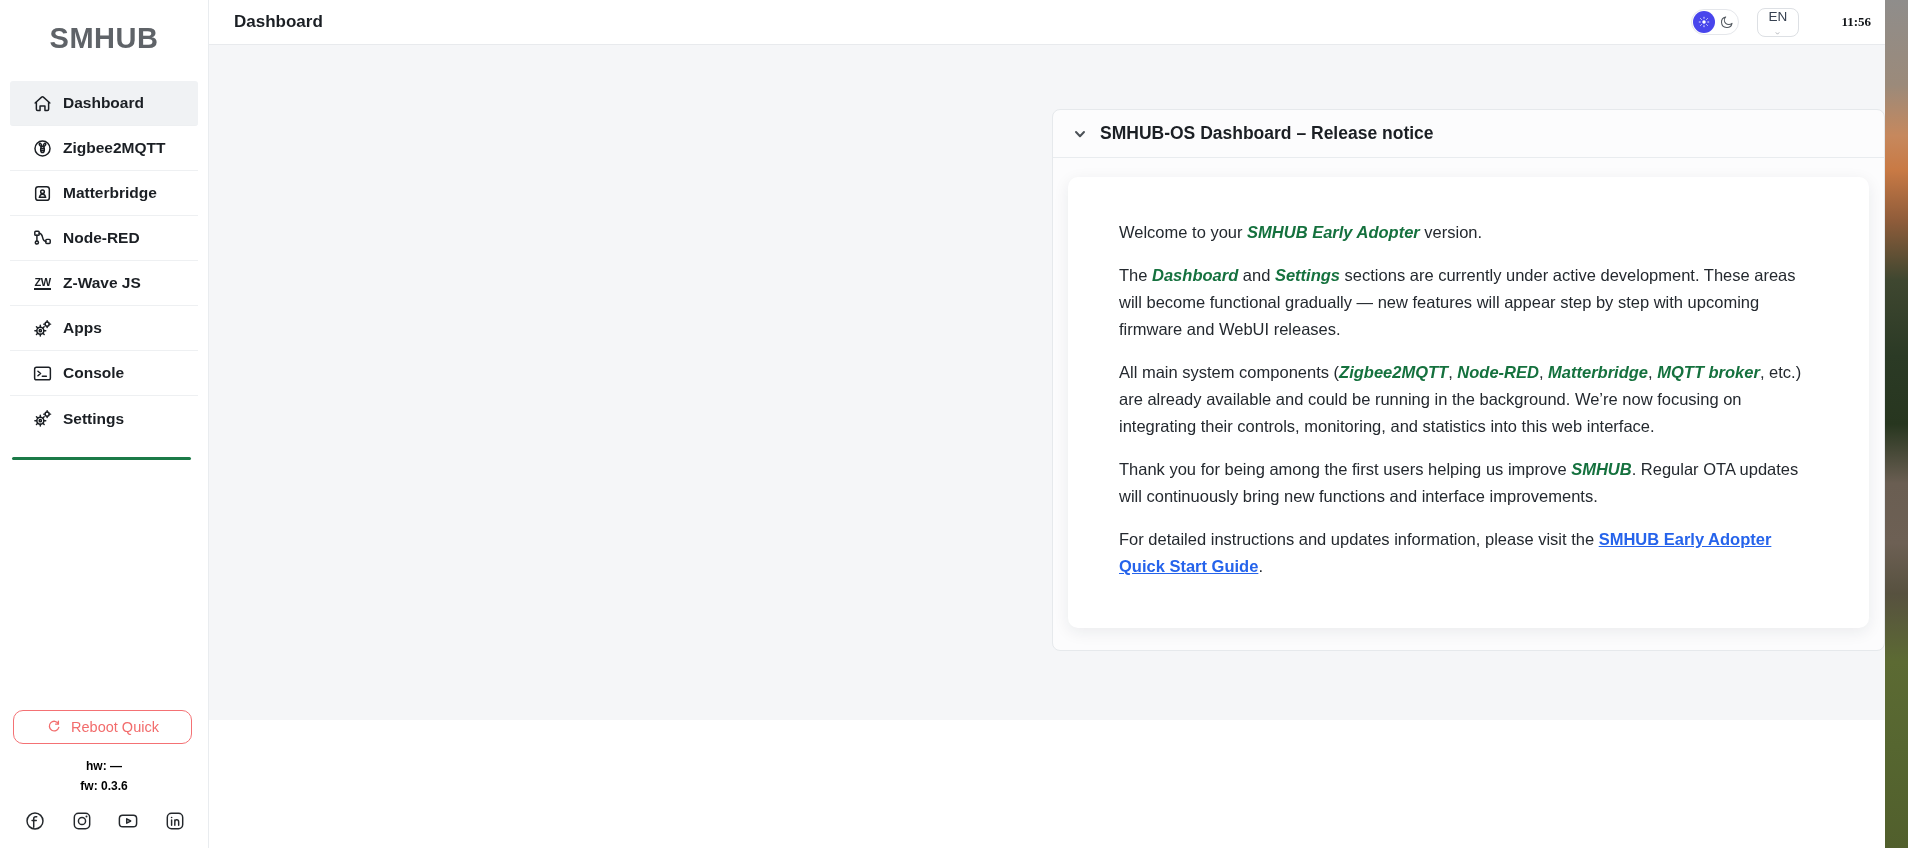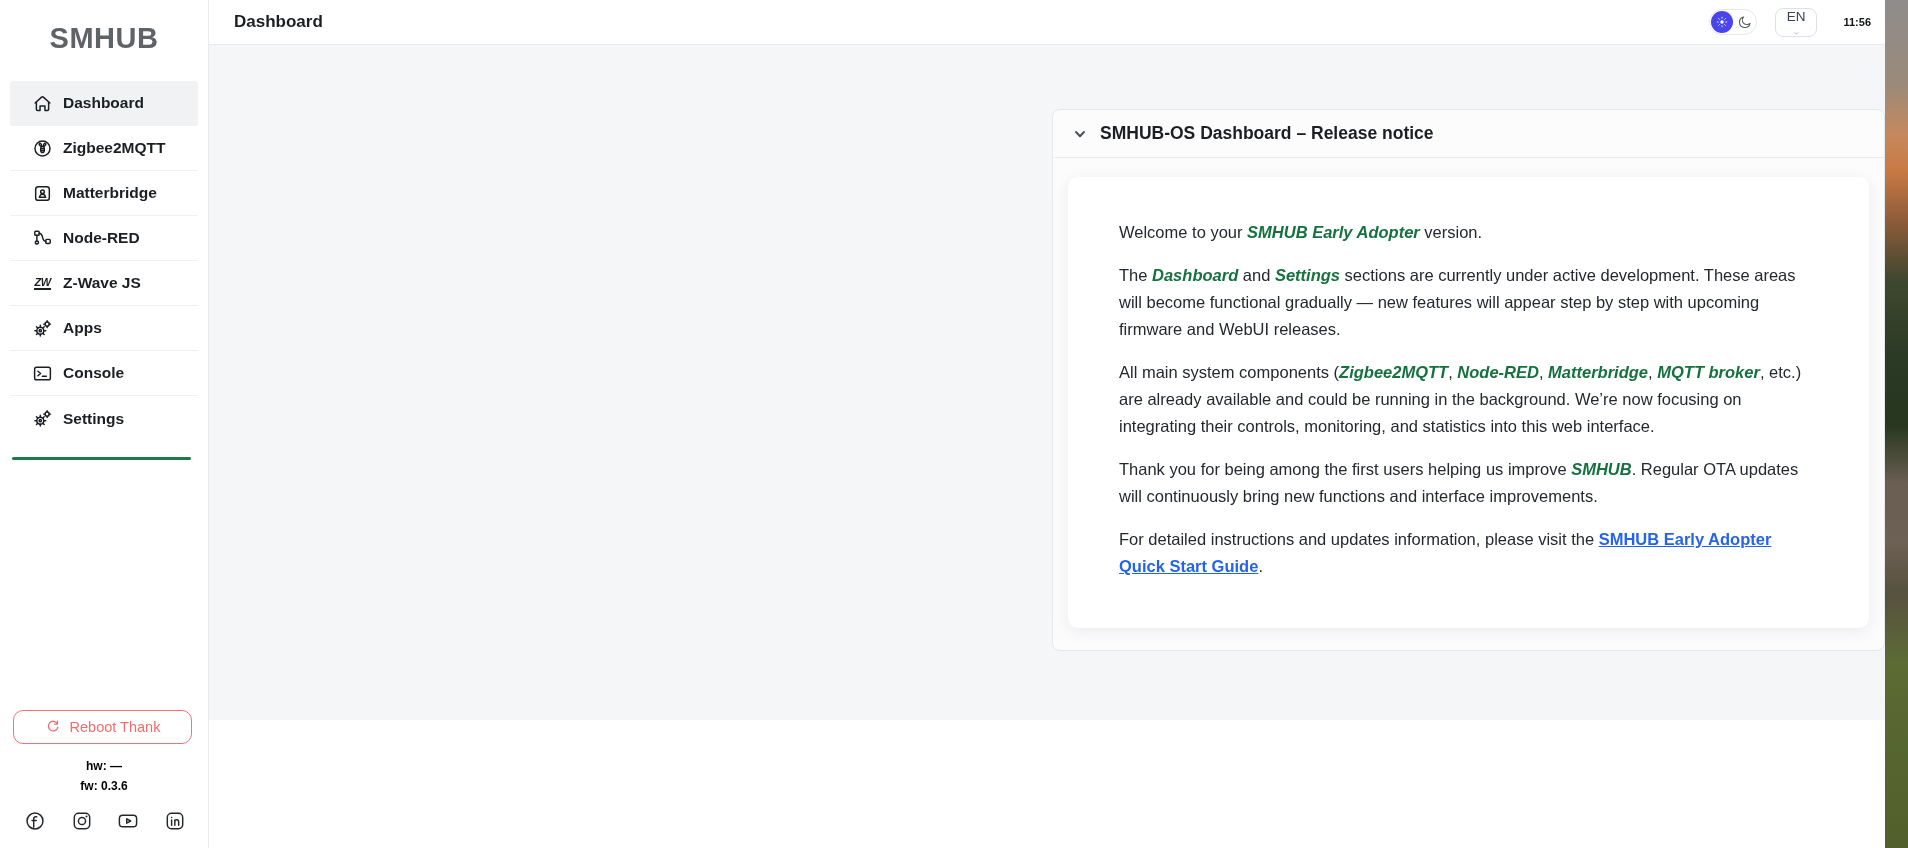--- a/index.html
+++ b/index.html
@@ -56,7 +56,7 @@
               color:#374151; font-family:inherit; cursor:pointer;flex-direction:column; }
   .lang-btn svg { width:11px; height:11px; stroke:#9aa0a6; fill:none; stroke-width:1.8;
                   stroke-linecap:round; stroke-linejoin:round; }
-  .clock { font-size:11px; font-weight:bold; color:#111418; margin-left:8px; }
+  .clock { font-size:13px; font-weight:bold; color:#111418; margin-left:24px;font-family:Liberation Serif, serif; }
 
   .content { height:685px; background:#f5f6f8; display:flex; justify-content:flex-end; align-items:flex-start; }
   .footer-strip { flex:1; background:#ebecee; }

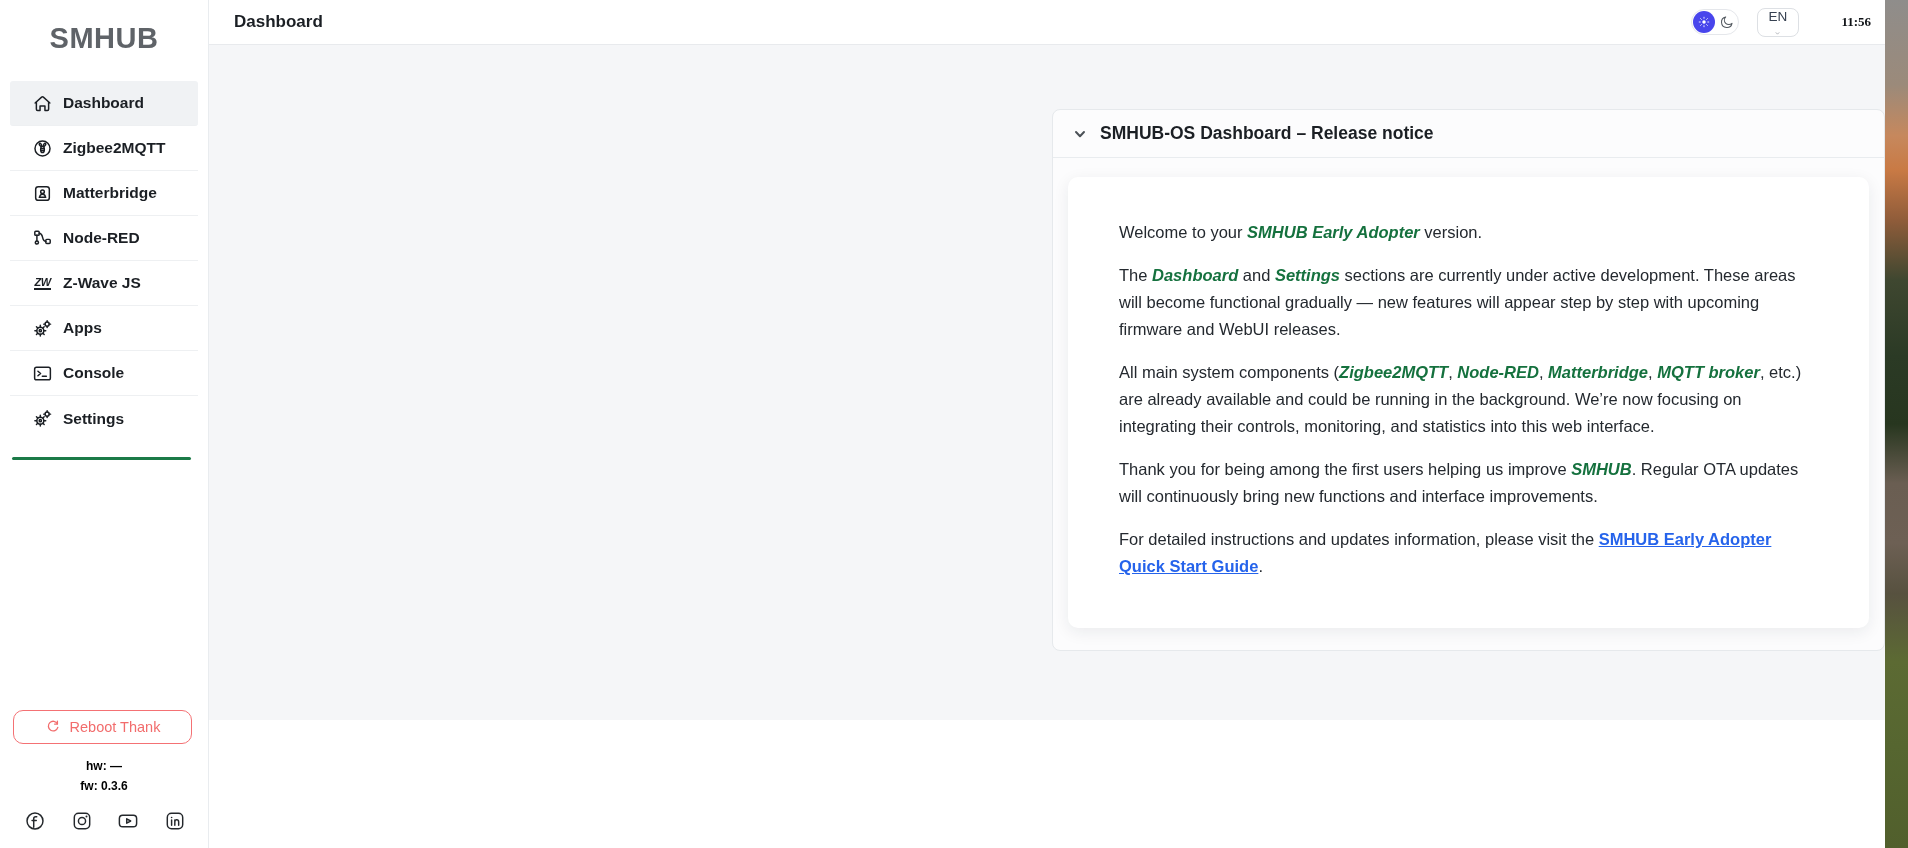--- a/index.html
+++ b/index.html
@@ -18,7 +18,7 @@
   .nav-item:last-child { border-bottom:none; }
   .nav-item.active { background:#f0f2f4; border-radius:3px; border-bottom:1px solid #eef0f2; }
   .nav-label { font-size:15.5px; font-weight:bold; color:#1b1f24; }
-  .nav-ic { width:21px; height:21px; flex:none; color:#1b1f24; display:flex; align-items:center; justify-content:center;font-style:italic; }
+  .nav-ic { width:21px; height:21px; flex:none; color:#1b1f24; display:flex; align-items:center; justify-content:center; }
   .nav-ic svg { width:21px; height:21px; stroke:#1b1f24; fill:none; stroke-width:1.7;
                 stroke-linecap:round; stroke-linejoin:round; }
   .zw { font-size:11px; font-weight:800; letter-spacing:-.5px; border-bottom:2px solid #1b1f24; line-height:1.1; }

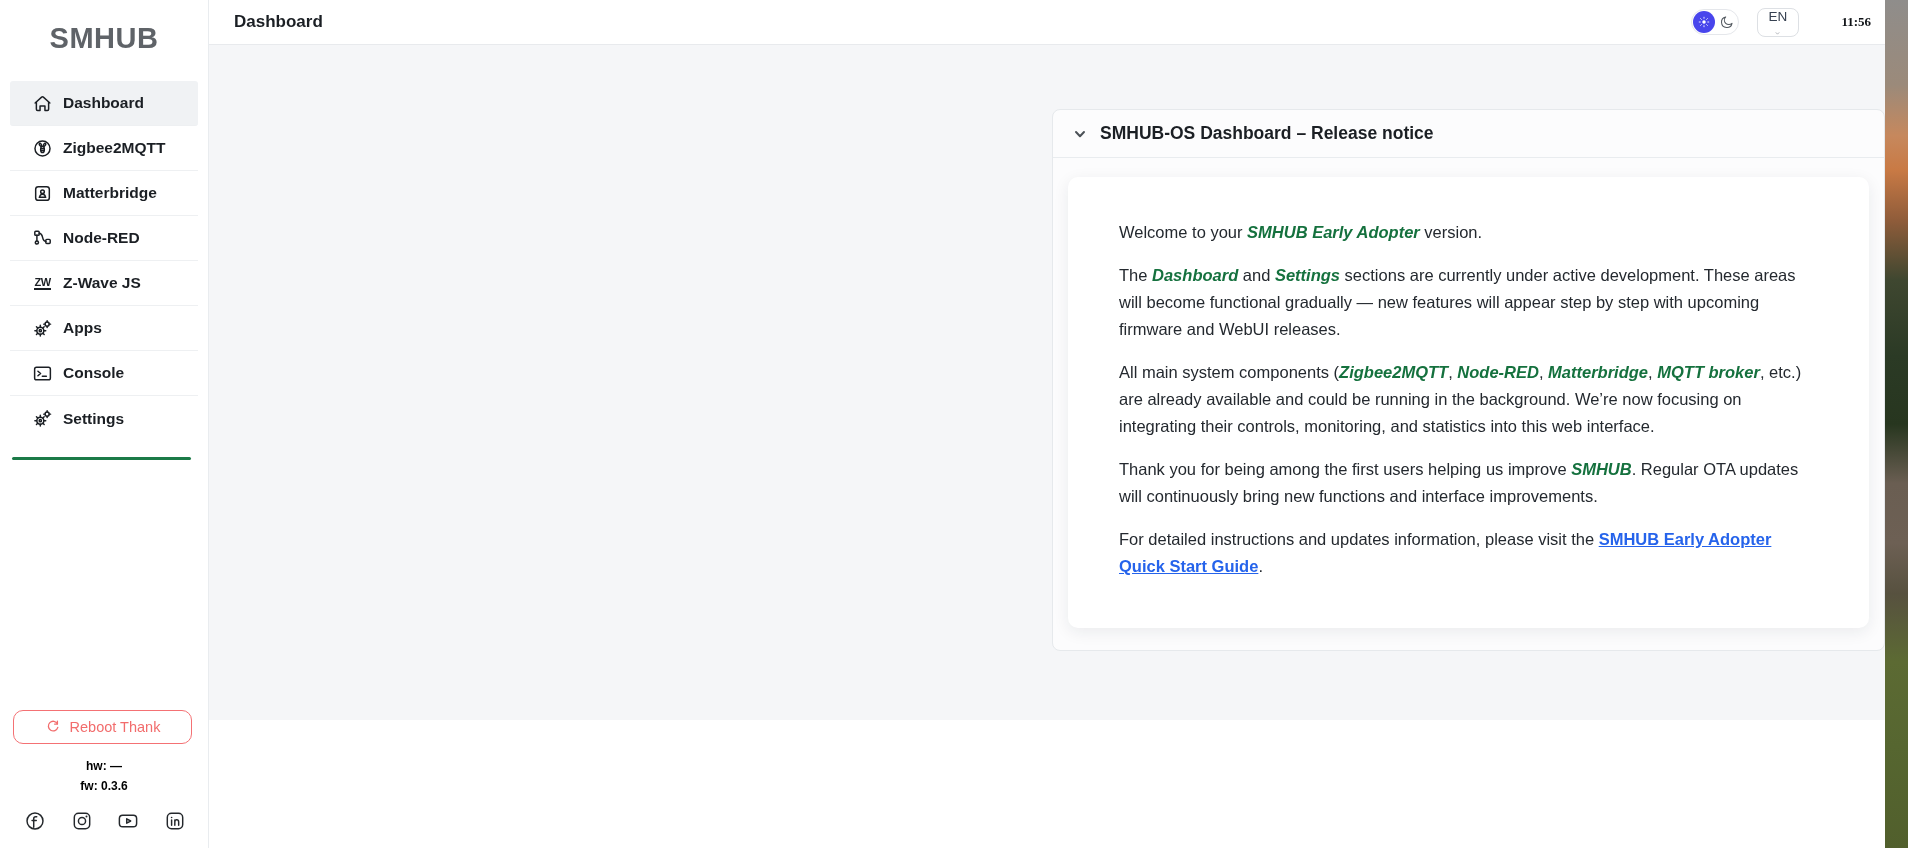--- a/index.html
+++ b/index.html
@@ -195,7 +195,7 @@
           <path d="M18.6 7.2 A7.2 7.2 0 1 0 19.2 12.6"></path>
           <path d="M18.6 3.4 V7.6 H14.4"></path>
         </svg>
-      <span>Reboot Thank</span>
+      <span>Reboot Quick</span>
     </button>
 
     <div class="dev-info">

